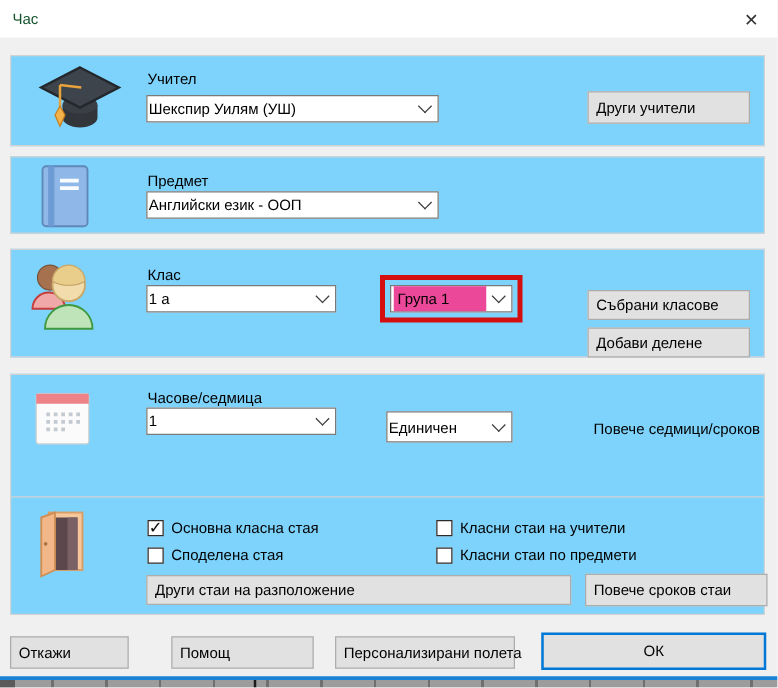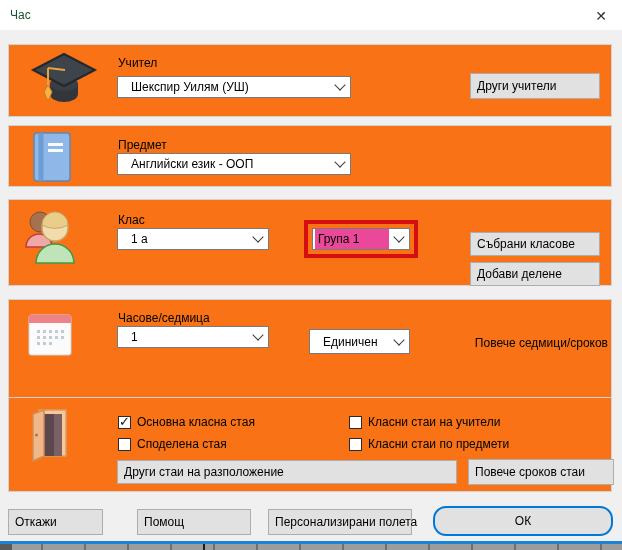--- a/index.html
+++ b/index.html
@@ -11,7 +11,7 @@
   #close{position:absolute;right:11px;top:6px;font-size:14px;color:#333;width:20px;height:20px;
          display:flex;align-items:center;justify-content:center;cursor:default;}
   
-  .group{position:absolute;left:8px;width:604px;border:1px solid #d2d2d2;background:#f97316;box-sizing:border-box;}
+  .group{position:absolute;left:8px;width:604px;border:1px solid #d2d2d2;background:#7dd3fc;box-sizing:border-box;}
   .lbl{position:absolute;font-size:12px;color:#000;white-space:nowrap;}
   
   .combo{position:absolute;background:#fff;border:1px solid #7a7a7a;box-sizing:border-box;

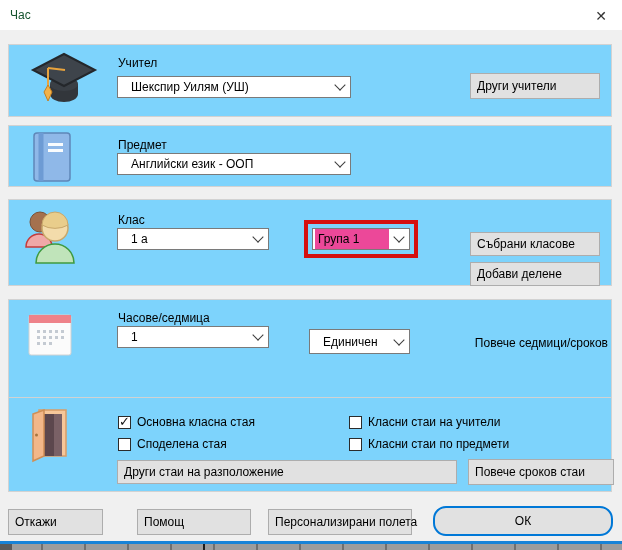--- a/index.html
+++ b/index.html
@@ -16,7 +16,7 @@
   
   .combo{position:absolute;background:#fff;border:1px solid #7a7a7a;box-sizing:border-box;
          display:flex;align-items:center;font-size:12px;color:#000;}
-  .combo .combo-text{flex:1;height:100%;display:flex;align-items:center;padding-left:13px;white-space:nowrap;overflow:hidden;}
+  .combo .combo-text{flex:1;height:100%;display:flex;align-items:center;padding-left:1px;white-space:nowrap;overflow:hidden;}
   .combo .chev-zone{width:20px;height:100%;display:flex;align-items:center;justify-content:center;}
   .chev{width:7px;height:7px;border-right:1px solid #3c3c3c;border-bottom:1px solid #3c3c3c;
         transform:translateY(-2px) rotate(45deg);}

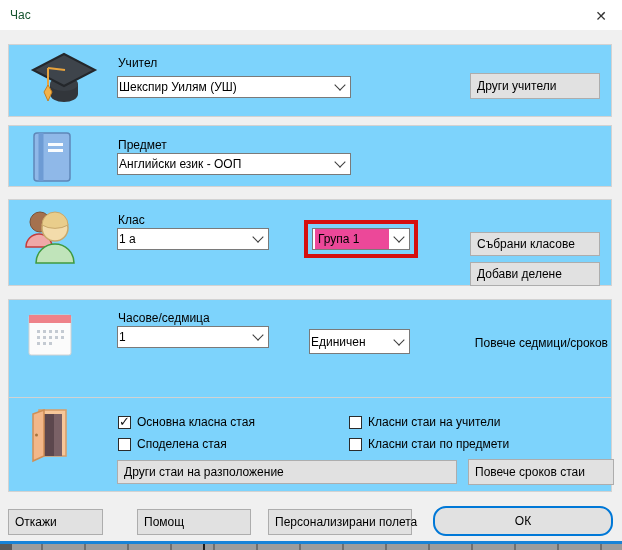--- a/index.html
+++ b/index.html
@@ -24,7 +24,7 @@
   
   .btn{position:absolute;background:#e1e1e1;border:1px solid #adadad;box-sizing:border-box;
        font-size:12px;color:#000;display:flex;align-items:center;padding-left:6px;white-space:nowrap;}
-  .btn.center{justify-content:center;padding-left:0;border-radius:13px;}
+  .btn.center{justify-content:center;padding-left:0;}
   .btn.ok{border:2px solid #0078d7;background:#e1e1e1;}
   
   .checkbox{position:absolute;width:13px;height:13px;background:#fff;border:1px solid #2b2b2b;box-sizing:border-box;}

